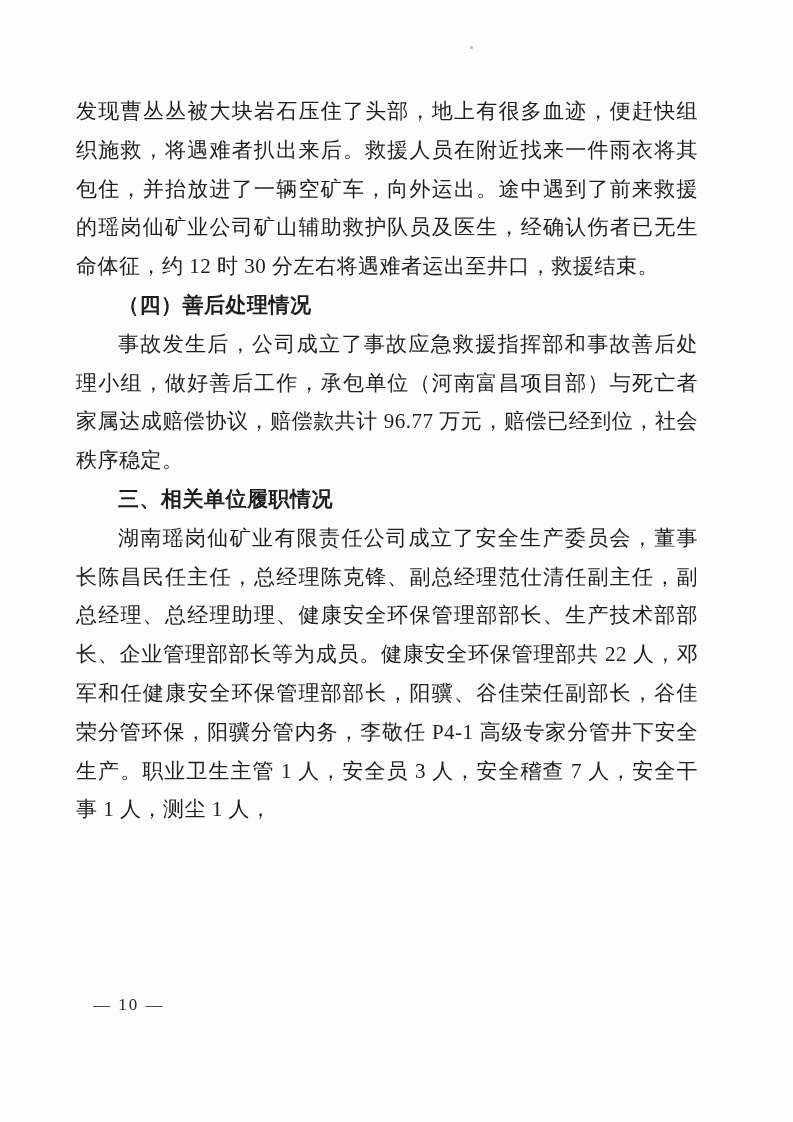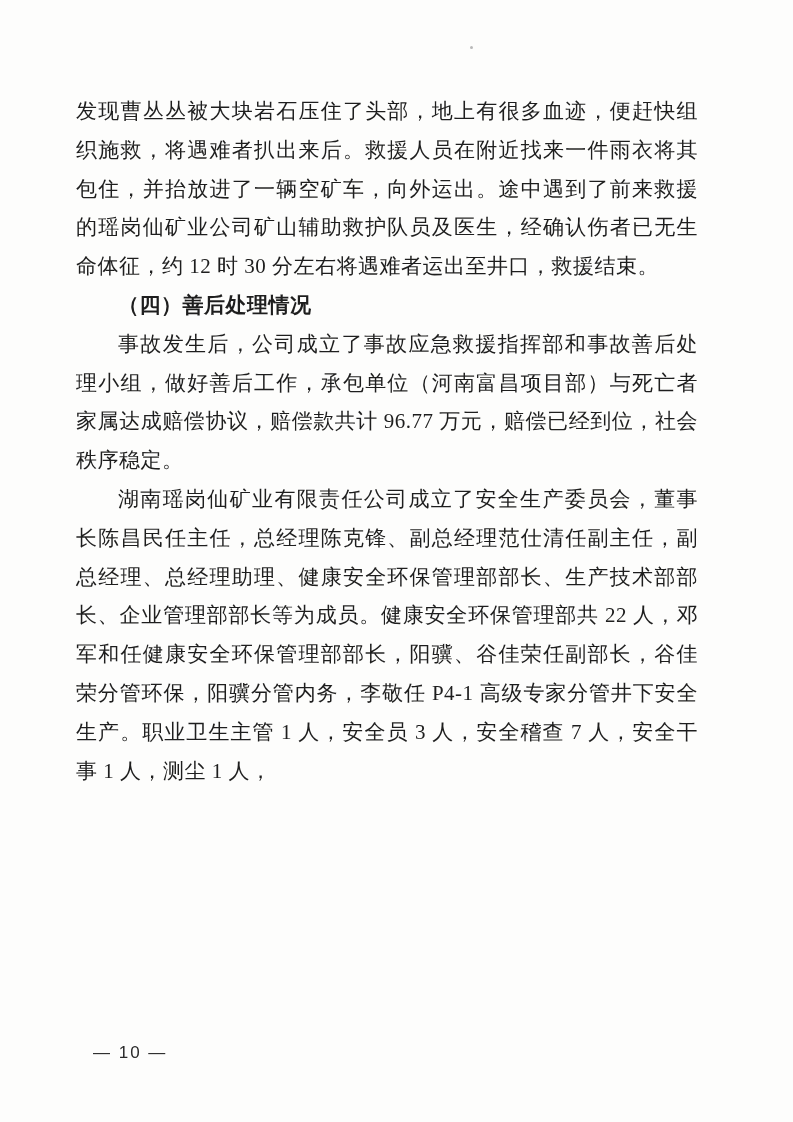--- a/index.html
+++ b/index.html
@@ -80,6 +80,7 @@
 
     <p class="body">事故发生后，公司成立了事故应急救援指挥部和事故善后处理小组，做好善后工作，承包单位（河南富昌项目部）与死亡者家属达成赔偿协议，赔偿款共计 96.77 万元，赔偿已经到位，社会秩序稳定。</p>
 
+    <p class="heading-hei">三、相关单位履职情况</p>
 
 
     <p class="body">湖南瑶岗仙矿业有限责任公司成立了安全生产委员会，董事长陈昌民任主任，总经理陈克锋、副总经理范仕清任副主任，副总经理、总经理助理、健康安全环保管理部部长、生产技术部部长、企业管理部部长等为成员。健康安全环保管理部共 22 人，邓军和任健康安全环保管理部部长，阳骥、谷佳荣任副部长，谷佳荣分管环保，阳骥分管内务，李敬任 P4-1 高级专家分管井下安全生产。职业卫生主管 1 人，安全员 3 人，安全稽查 7 人，安全干事 1 人，测尘 1 人，</p>

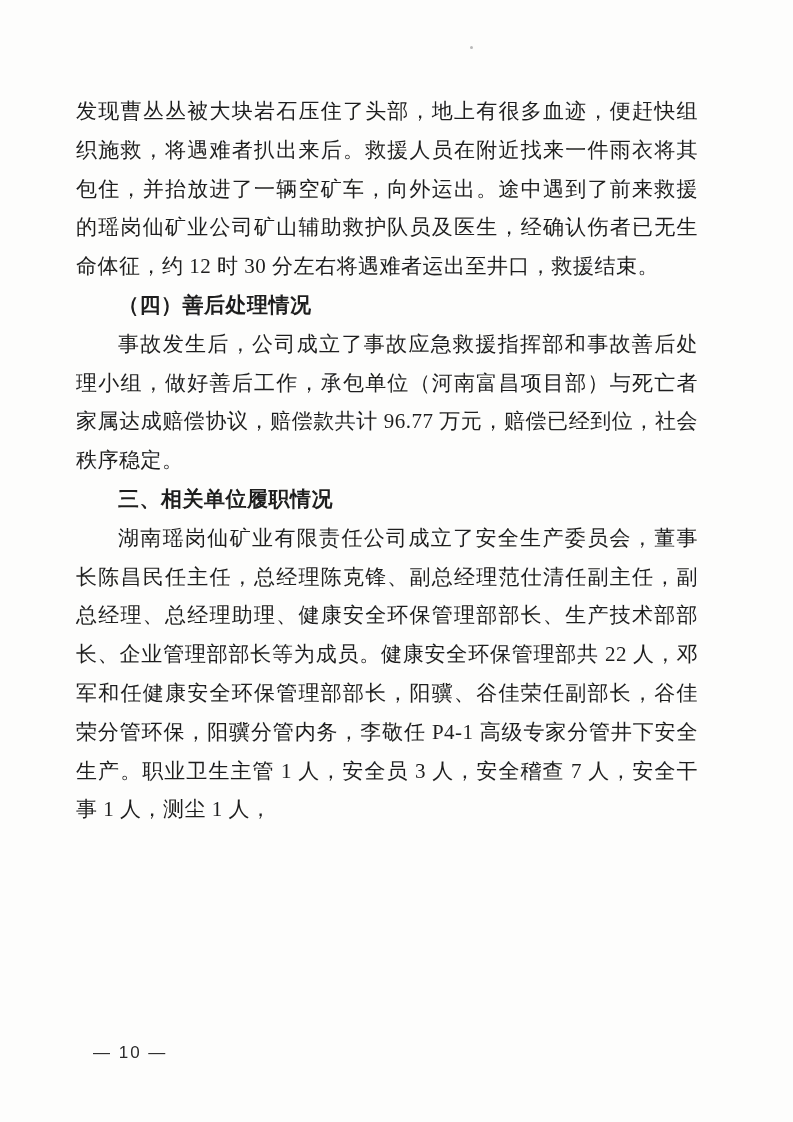--- a/index.html
+++ b/index.html
@@ -60,8 +60,7 @@
     font-size: 17px;
     letter-spacing: 2px;
     color: #2a2a2a;
-    font-family: Liberation Sans, sans-serif;
-    margin-top: 48px;
+    font-family: Liberation Serif, serif;
   }
 </style>
 </head>

